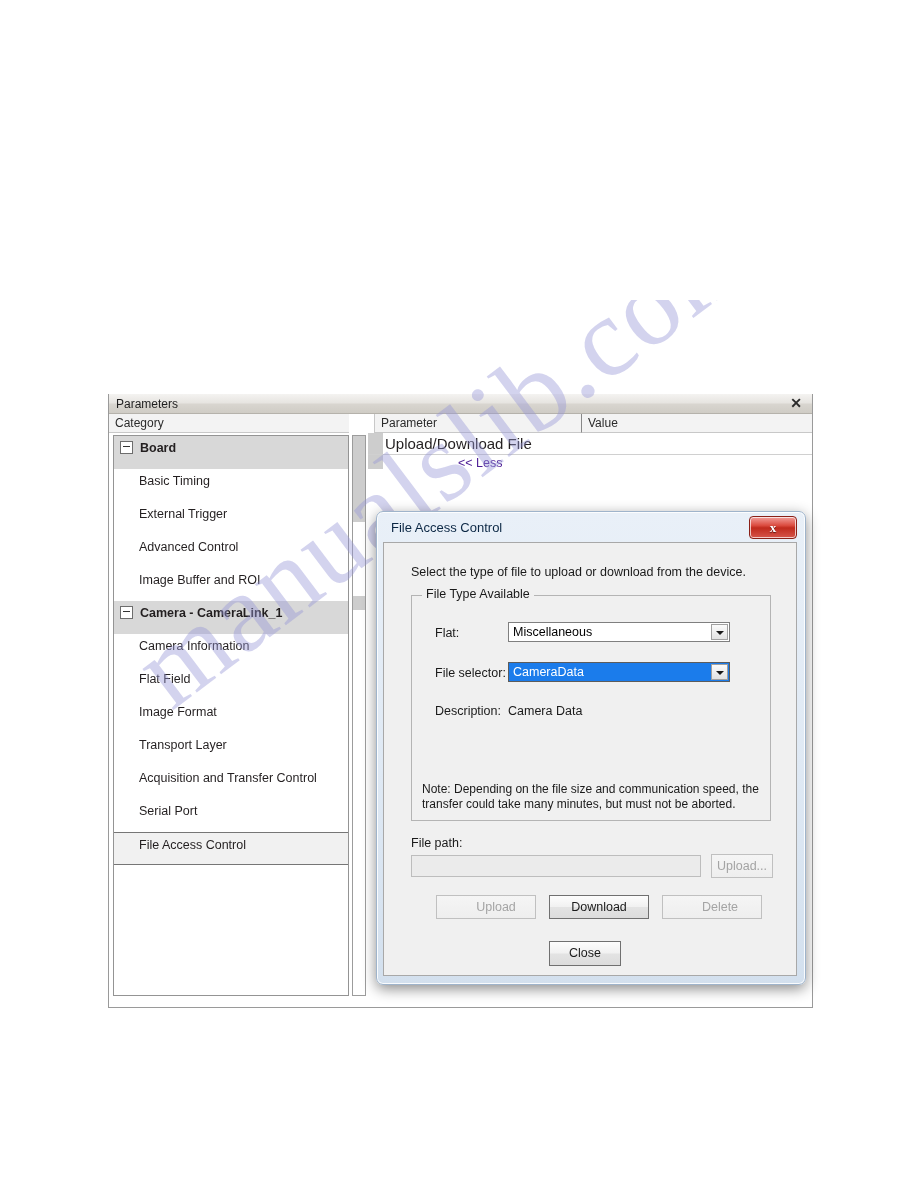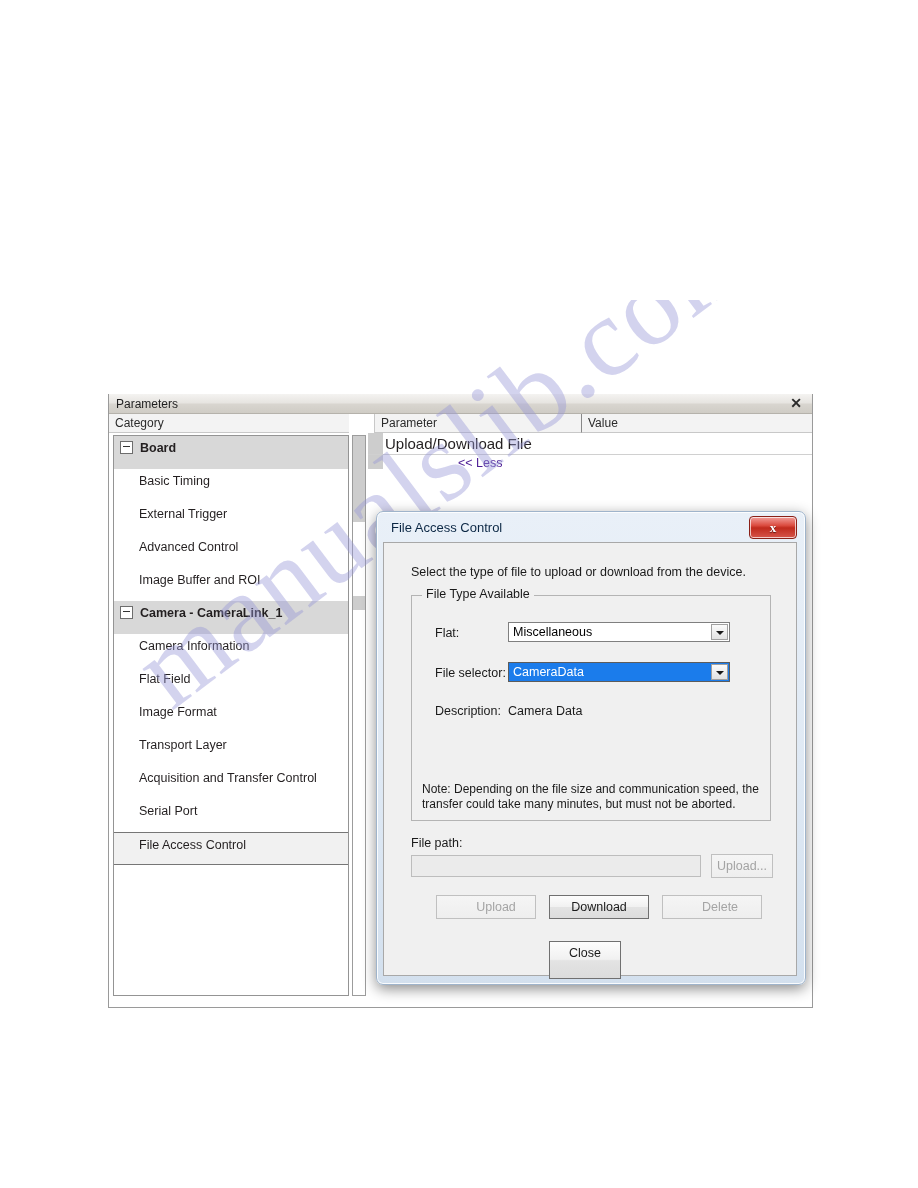--- a/index.html
+++ b/index.html
@@ -480,7 +480,7 @@
     left: 165px;
     top: 398px;
     width: 72px;
-    height: 38px;
+    height: 25px;
     line-height: 23px;
   }
 </style>

